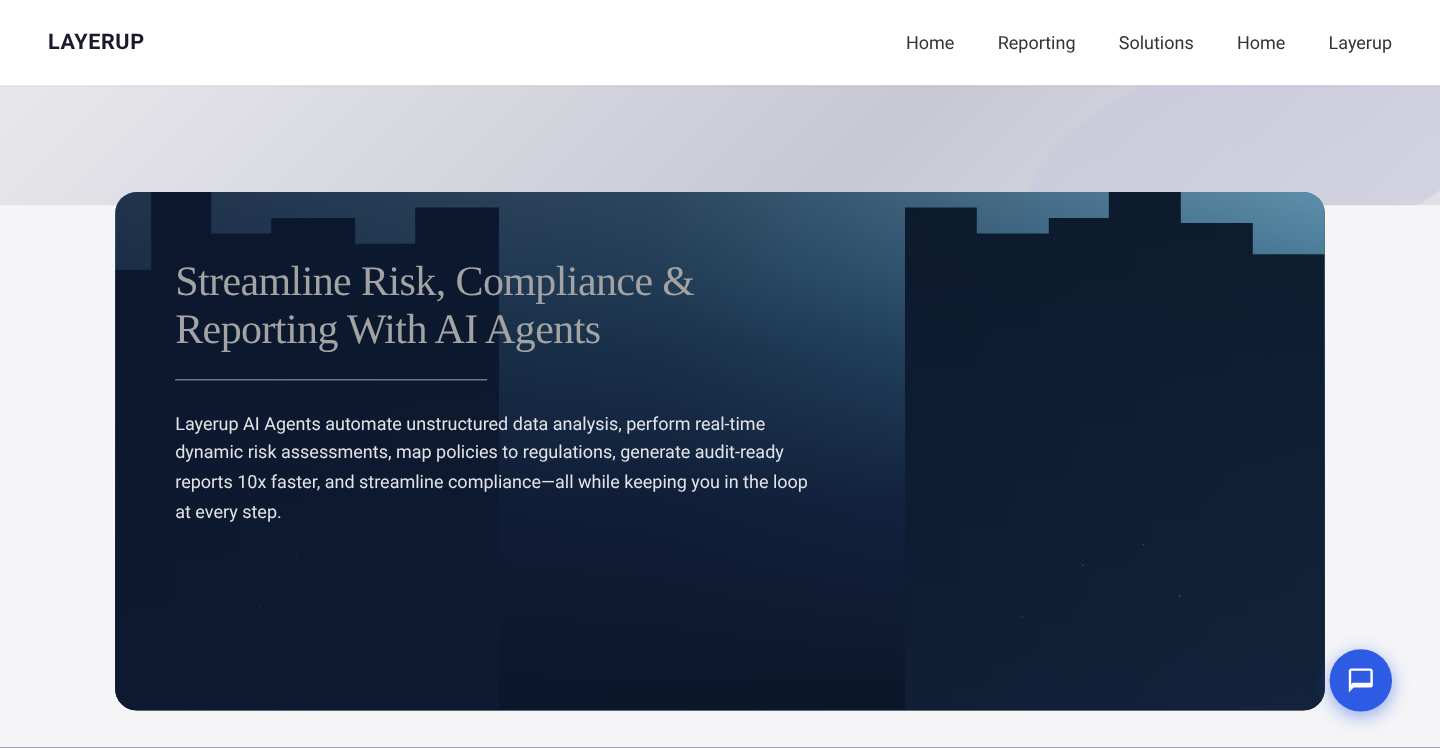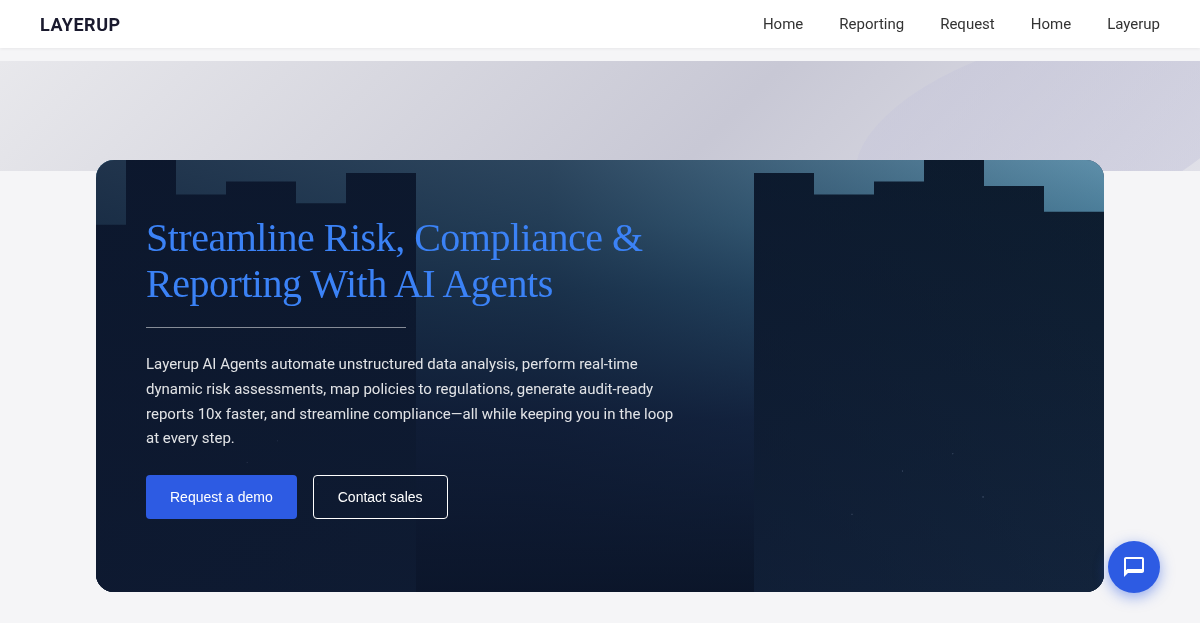--- a/index.html
+++ b/index.html
@@ -23,7 +23,7 @@
       top: 0;
       left: 0;
       right: 0;
-      height: 48px;
+      height: 71px;
       background: #ffffff;
       display: flex;
       align-items: center;

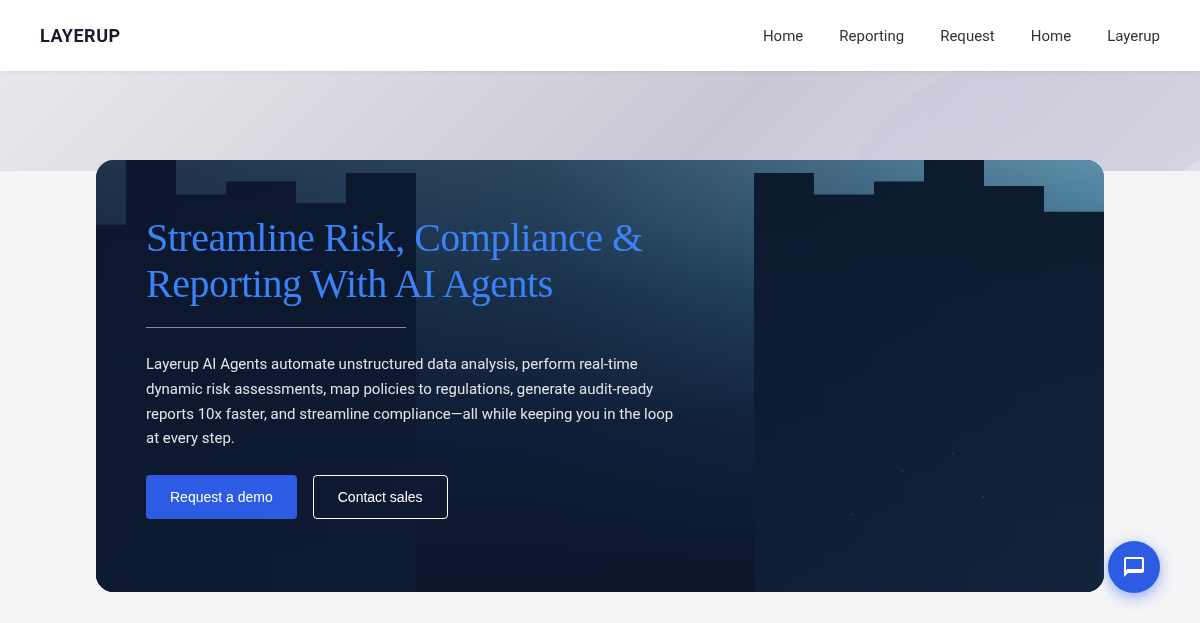--- a/index.html
+++ b/index.html
@@ -253,7 +253,7 @@
   <nav class="nav">
     <a class="nav-item">Home</a>
     <a class="nav-item">Reporting</a>
-    <a class="nav-item">Request</a>
+    <a class="nav-item">Solutions</a>
     <a class="nav-item">Home</a>
     <a class="nav-item">Layerup</a>
   </nav>

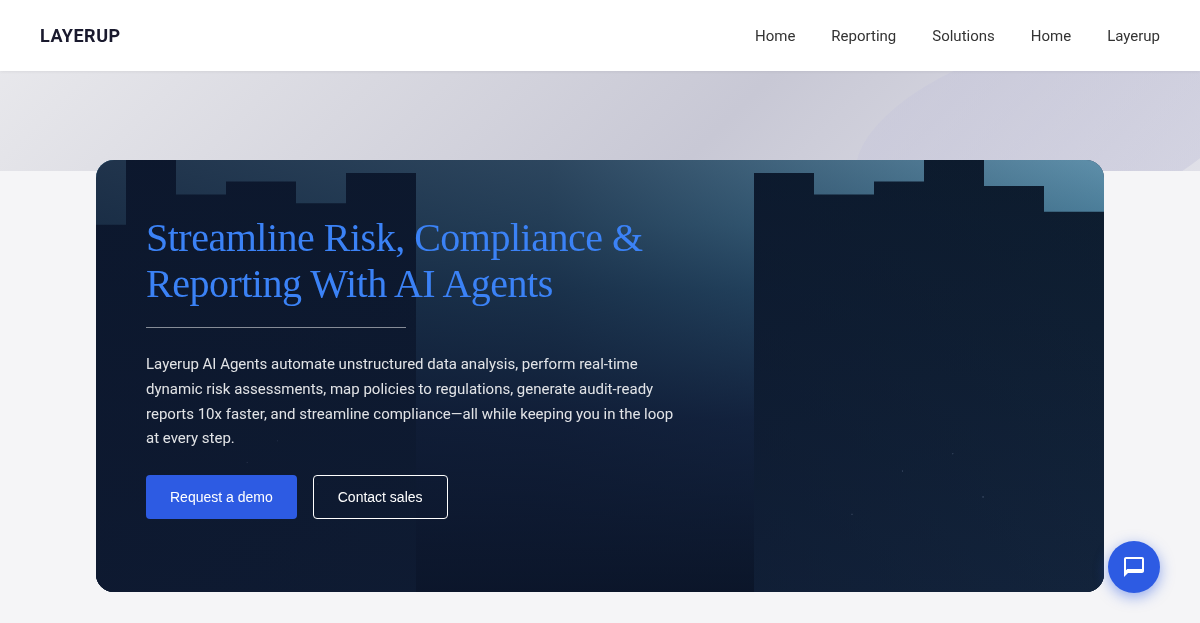--- a/index.html
+++ b/index.html
@@ -168,10 +168,10 @@
     }
 
     .hero-title {
-      font-size: 40px;
+      font-size: 35px;
       font-weight: 300;
       line-height: 1.15;
-      color: #3b82f6;
+      color: #a3a3a3;
       margin-bottom: 20px;
       font-family: Georgia, 'Times New Roman', serif;
       letter-spacing: -0.5px;

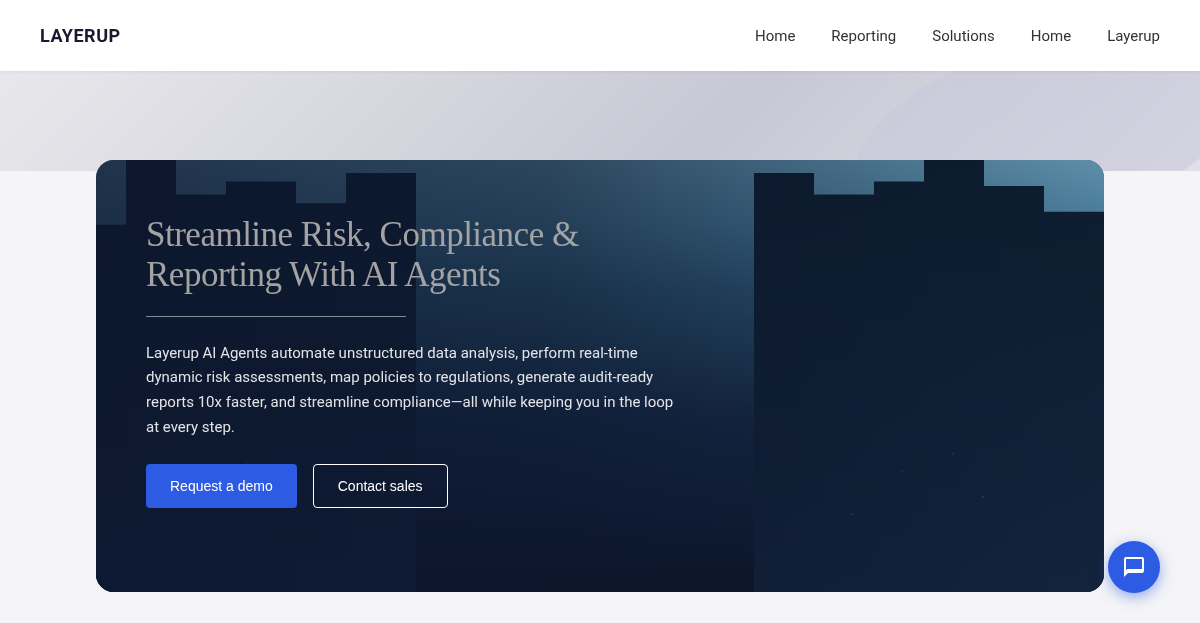--- a/index.html
+++ b/index.html
@@ -188,7 +188,7 @@
       font-size: 15px;
       line-height: 1.65;
       color: rgba(255, 255, 255, 0.88);
-      margin-bottom: 24px;
+      margin-bottom: 48px;
       max-width: 560px;
     }
 

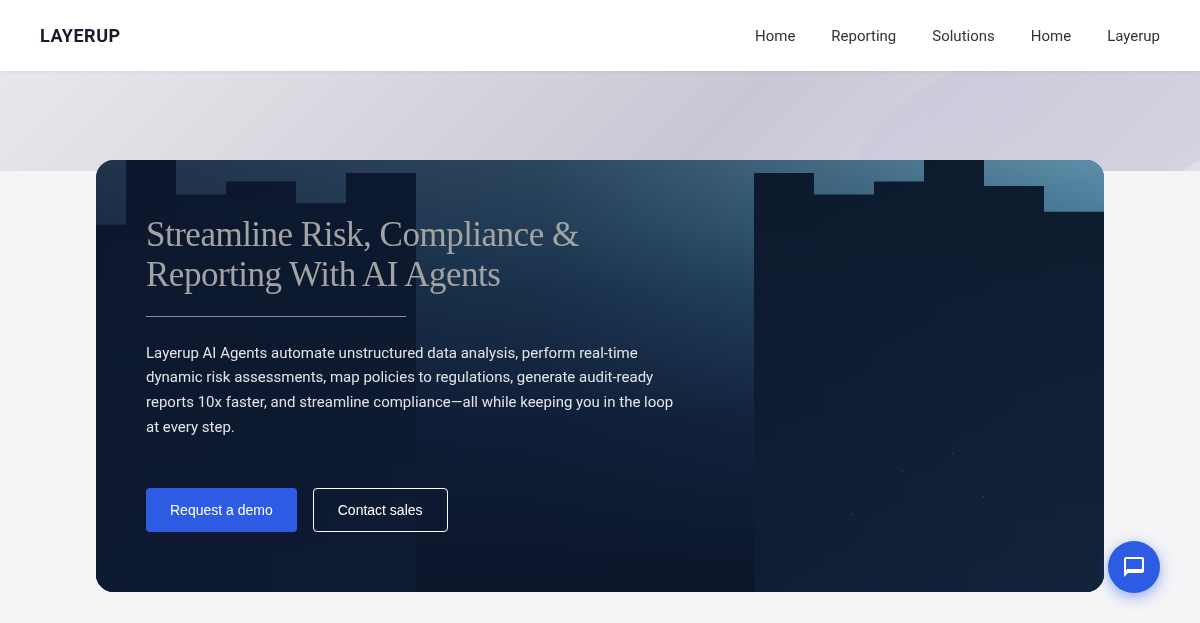--- a/index.html
+++ b/index.html
@@ -269,10 +269,6 @@
     <h1 class="hero-title">Streamline Risk, Compliance &amp; Reporting With AI Agents</h1>
     <div class="hero-divider"></div>
     <p class="hero-description">Layerup AI Agents automate unstructured data analysis, perform real-time dynamic risk assessments, map policies to regulations, generate audit-ready reports 10x faster, and streamline compliance—all while keeping you in the loop at every step.</p>
-    <div class="hero-buttons">
-      <button class="btn-primary">Request a demo</button>
-      <button class="btn-secondary">Contact sales</button>
-    </div>
   </div>
 </section>
 

